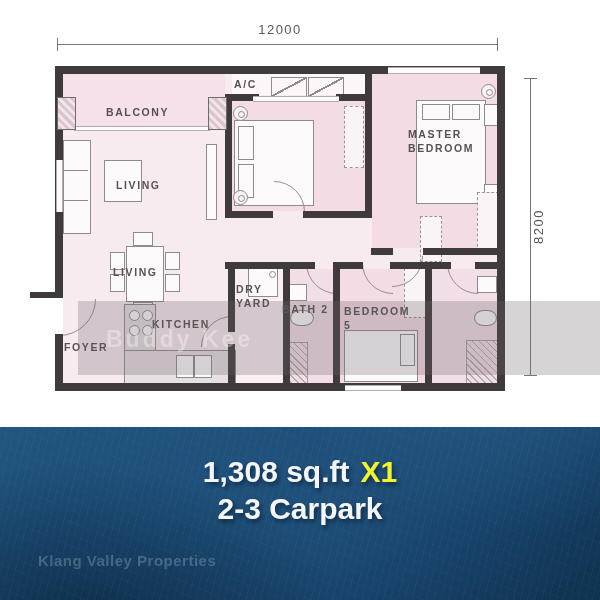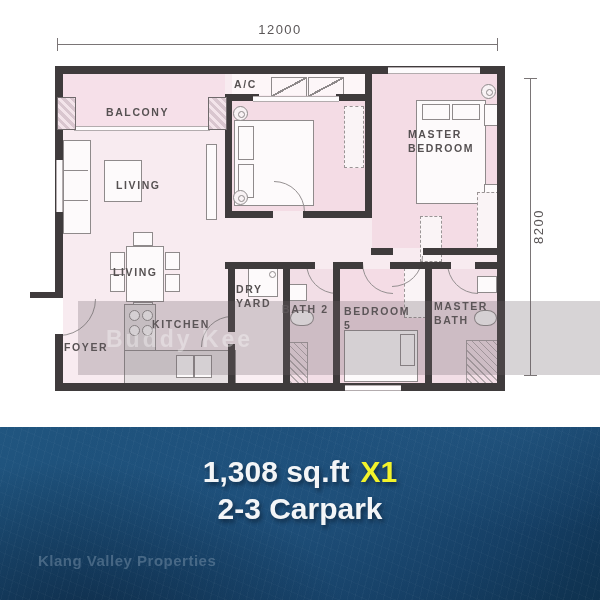--- a/index.html
+++ b/index.html
@@ -183,7 +183,6 @@
   <div class="lbl" style="left:64px;top:341px;width:60px;">FOYER</div>
   <div class="lbl" style="left:282px;top:303px;width:62px;">BATH 2</div>
   <div class="lbl" style="left:344px;top:305px;width:76px;">BEDROOM 5</div>
-  <div class="lbl" style="left:434px;top:300px;width:60px;">MASTER BATH</div>
 
   <div class="dim" style="left:230px;top:22px;width:100px;">12000</div>
   <div class="dline" style="left:57px;top:44px;width:441px;height:1px;"></div>

